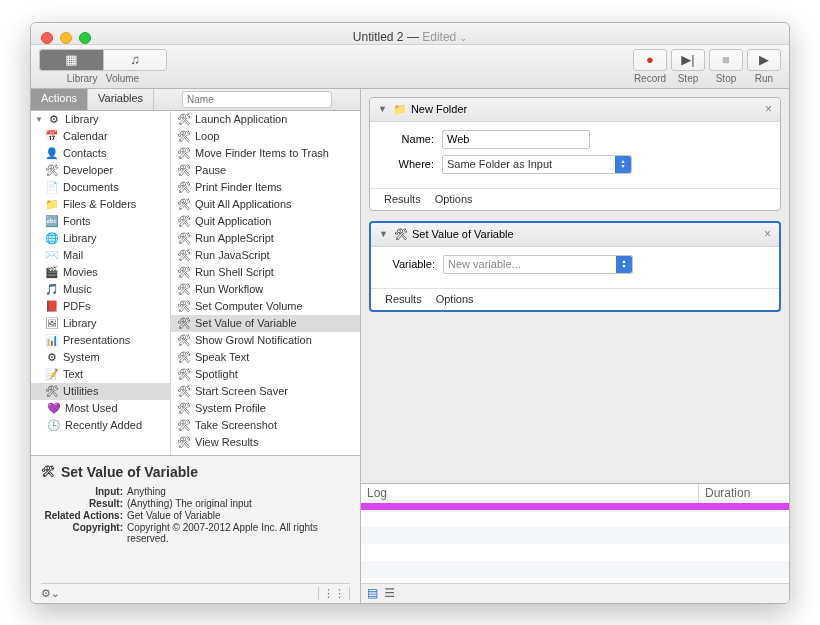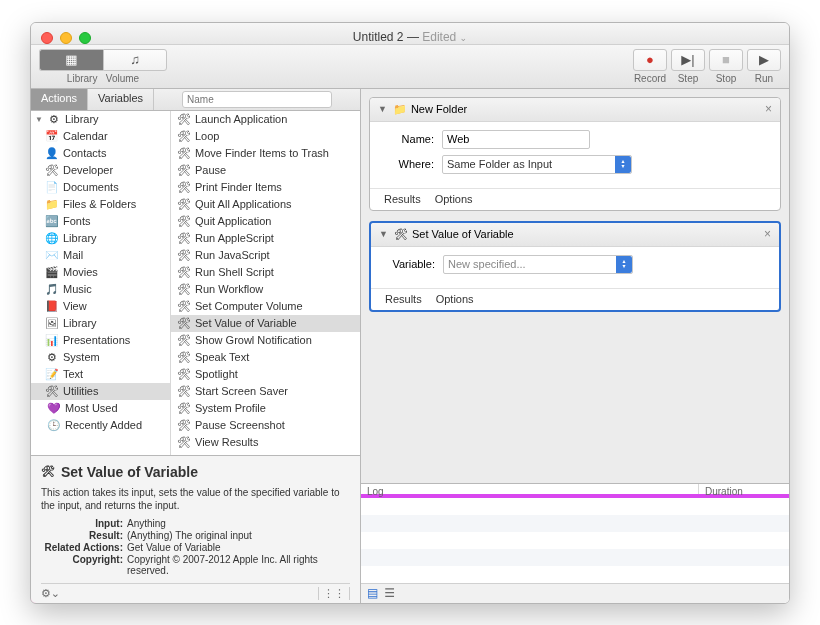--- a/index.html
+++ b/index.html
@@ -358,7 +358,7 @@
             <div class="arow">
                 <label>Variable:</label>
                 <div class="sel">
-                  <span>New specified...</span>
+                  <span>New variable...</span>
                   <div class="selbtn">▴<br>▾</div>
                 </div>
               </div>

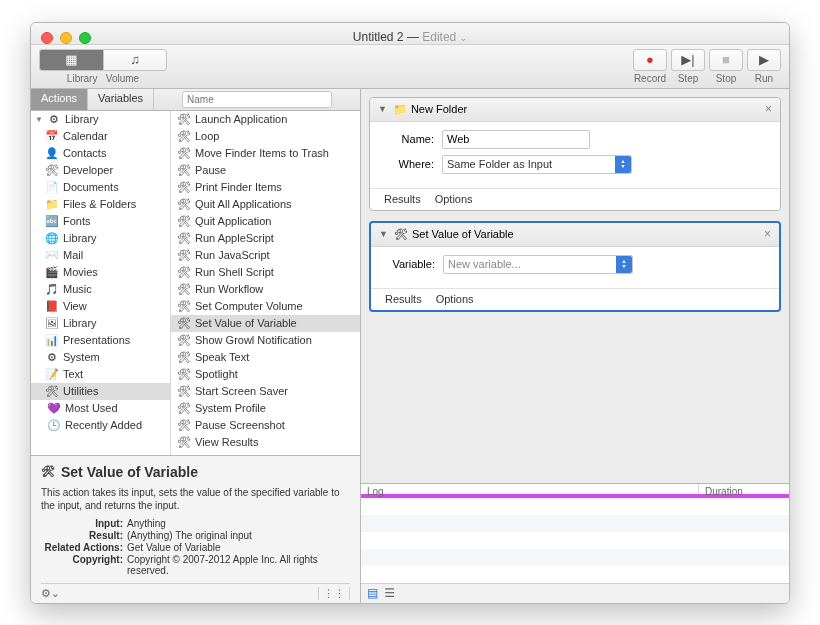--- a/index.html
+++ b/index.html
@@ -174,7 +174,7 @@
             </div>
             <div class="li">
               <span class="ic">📕</span>
-              <span>View</span>
+              <span>PDFs</span>
             </div>
             <div class="li">
               <span class="ic">🖼</span>

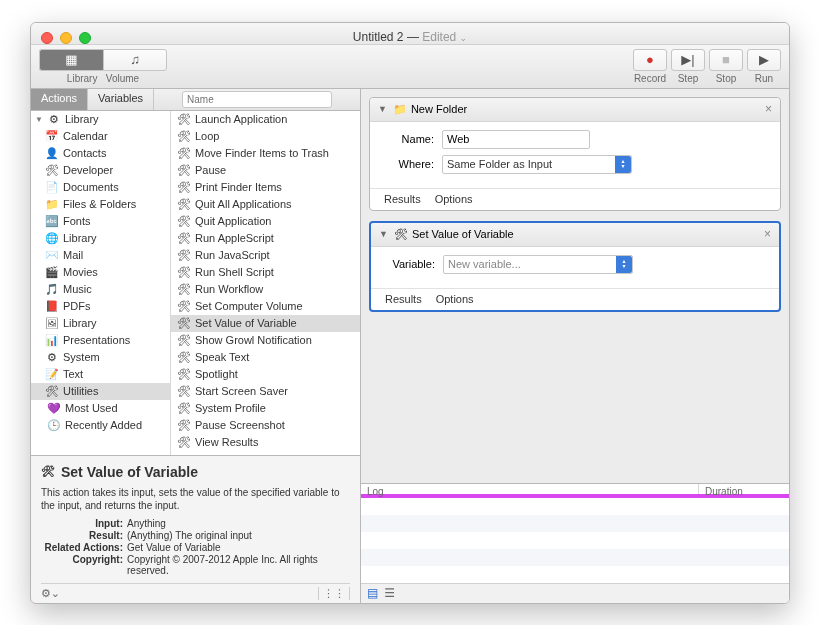--- a/index.html
+++ b/index.html
@@ -282,7 +282,7 @@
             </div>
             <div class="li">
               <span class="ic">🛠</span>
-              <span>Pause Screenshot</span>
+              <span>Take Screenshot</span>
             </div>
             <div class="li">
               <span class="ic">🛠</span>

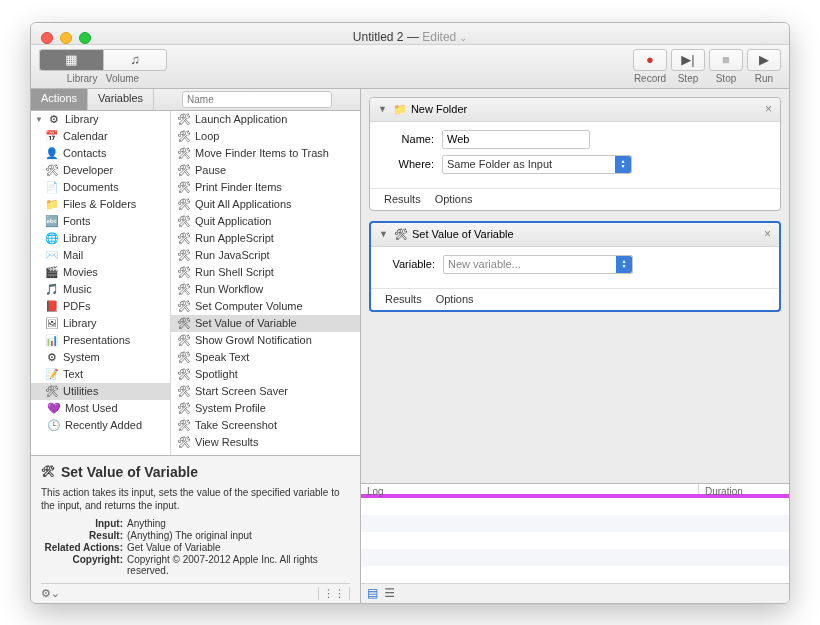--- a/index.html
+++ b/index.html
@@ -295,7 +295,6 @@
             <span class="ic">🛠</span>
             <span>Set Value of Variable</span>
           </h2>
-        <div class="desc">This action takes its input, sets the value of the specified variable to the input, and returns the input.</div>
         <div class="row">
             <div class="lbl">Input:</div>
             <div>Anything</div>

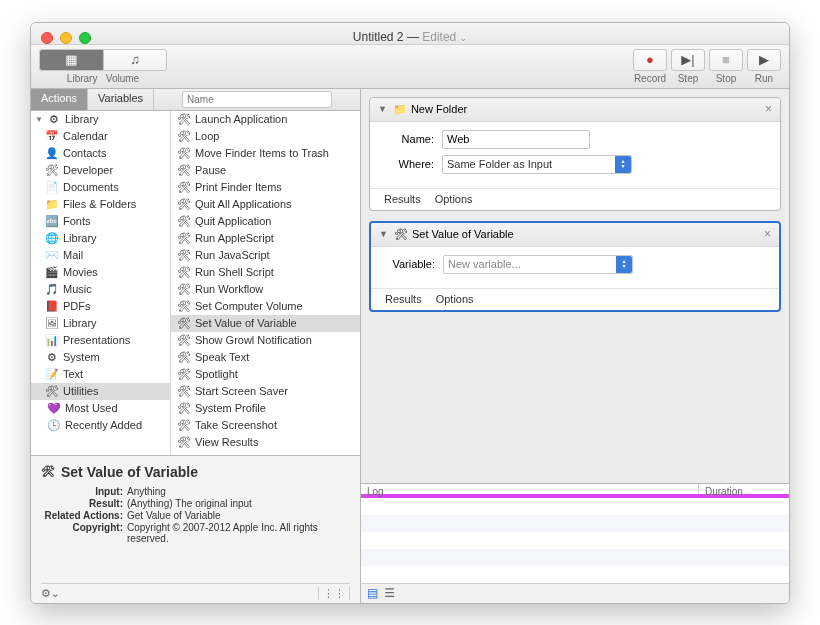--- a/index.html
+++ b/index.html
@@ -66,7 +66,7 @@
 .selbtn{width:16px;height:17px;background:#3b7ddd;border-radius:0 2px 2px 0;position:absolute;right:0;top:0;display:flex;flex-direction:column;align-items:center;justify-content:center;color:#fff;font-size:6px;line-height:5px}
 .aftr{height:22px;border-top:1px solid #e2e2e2;display:flex;align-items:center;padding:0 14px;gap:14px;font-size:11px;color:#333;font-weight:500}
 .log{height:120px;border-top:1px solid #b8b8b8;background:#fff;display:flex;flex-direction:column}
-.loghdr{height:14px;display:flex;border-bottom:4px solid #d946ef;font-size:10px;color:#666}
+.loghdr{height:26px;display:flex;border-bottom:7px solid #d946ef;font-size:12px;color:#666}
 .loghdr div{padding:2px 6px}
 .logbody{flex:1;background:repeating-linear-gradient(#fff 0 17px,#f4f6f9 17px 34px)}
 .logftr{height:20px;border-top:1px solid #d0d0d0;background:#f1f1f1;display:flex;align-items:center;padding:0 6px;gap:6px;color:#6a6a6a;font-size:12px}

